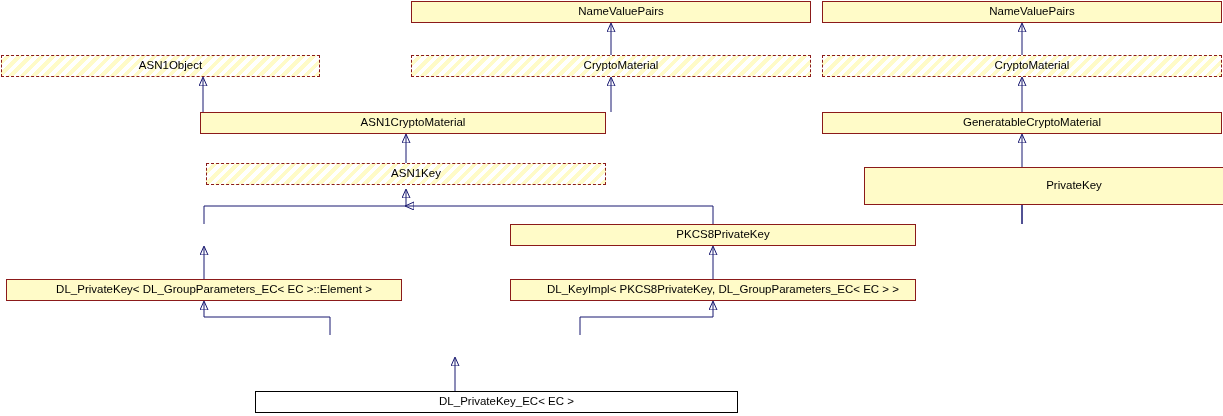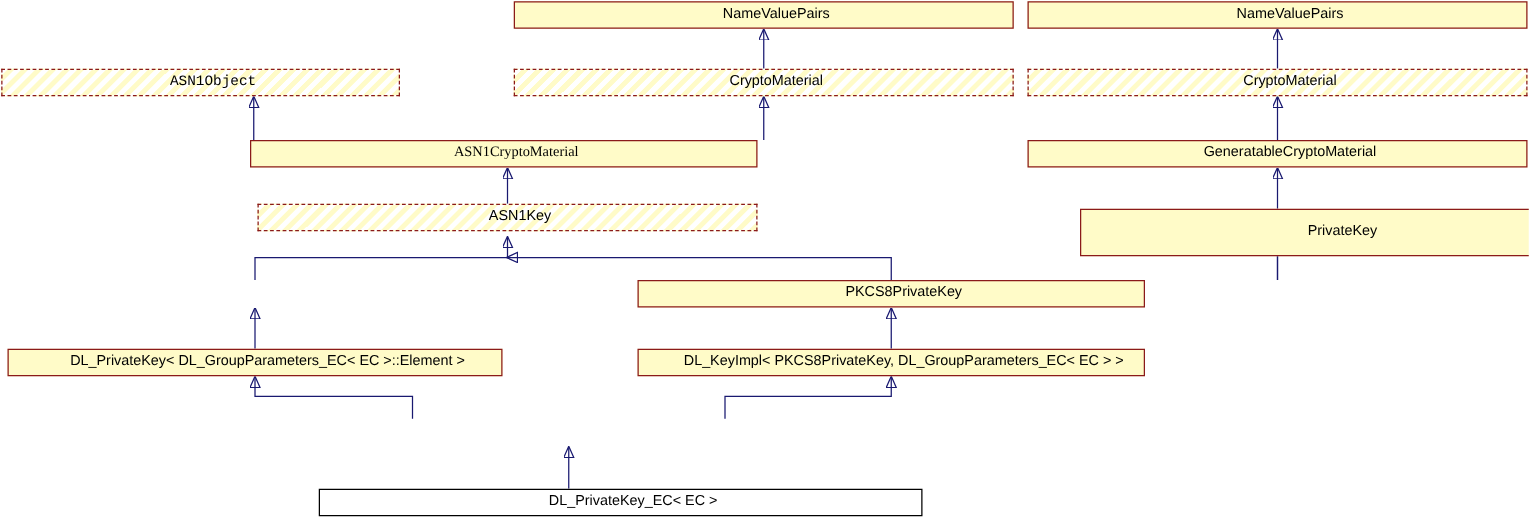--- a/index.html
+++ b/index.html
@@ -119,7 +119,7 @@
     <span class="label">NameValuePairs</span>
   </div>
 
-  <div class="node abstract" style="left:1px; top:55px; width:319px; height:22px;font-family:Liberation Mono, monospace;">
+  <div class="node abstract" style="left:1px; top:55px; width:319px; height:22px;">
     <span class="label">ASN1Object</span>
   </div>
   <div class="node abstract" style="left:411px; top:55px; width:400px; height:22px;">

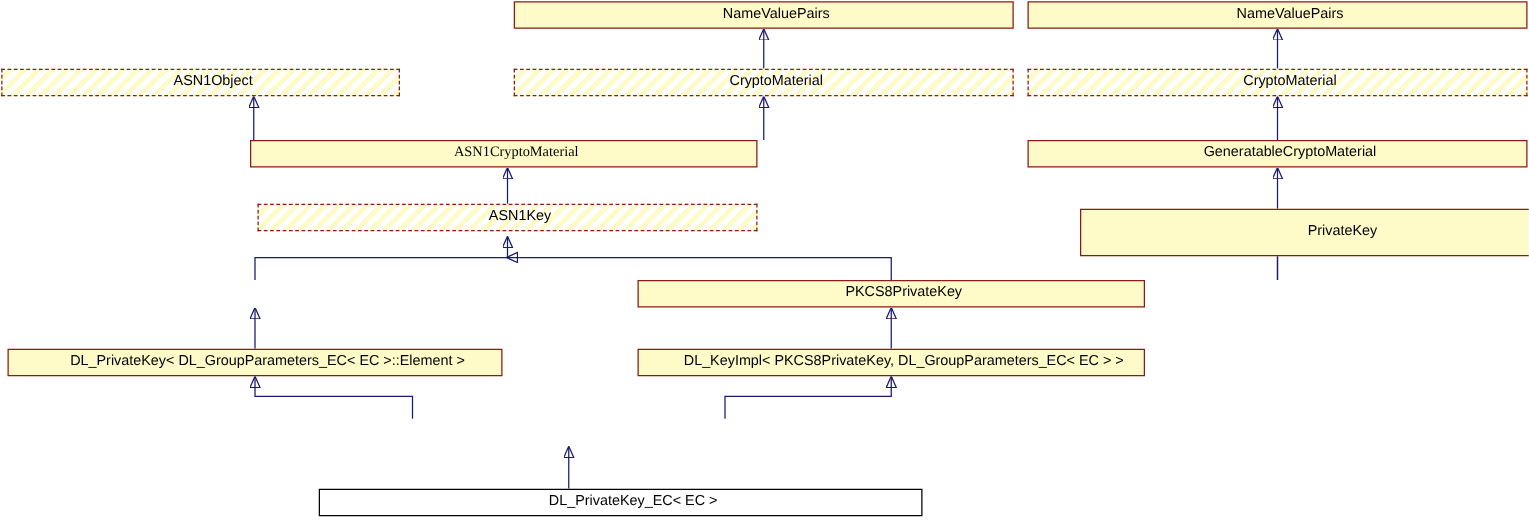--- a/index.html
+++ b/index.html
@@ -129,7 +129,7 @@
     <span class="label">CryptoMaterial</span>
   </div>
 
-  <div class="node" style="left:200px; top:112px; width:406px; height:22px;font-family:Liberation Serif, serif;">
+  <div class="node" style="left:200px; top:112px; width:406px; height:22px;">
     <span class="label">ASN1CryptoMaterial</span>
   </div>
   <div class="node" style="left:822px; top:112px; width:400px; height:22px;">

